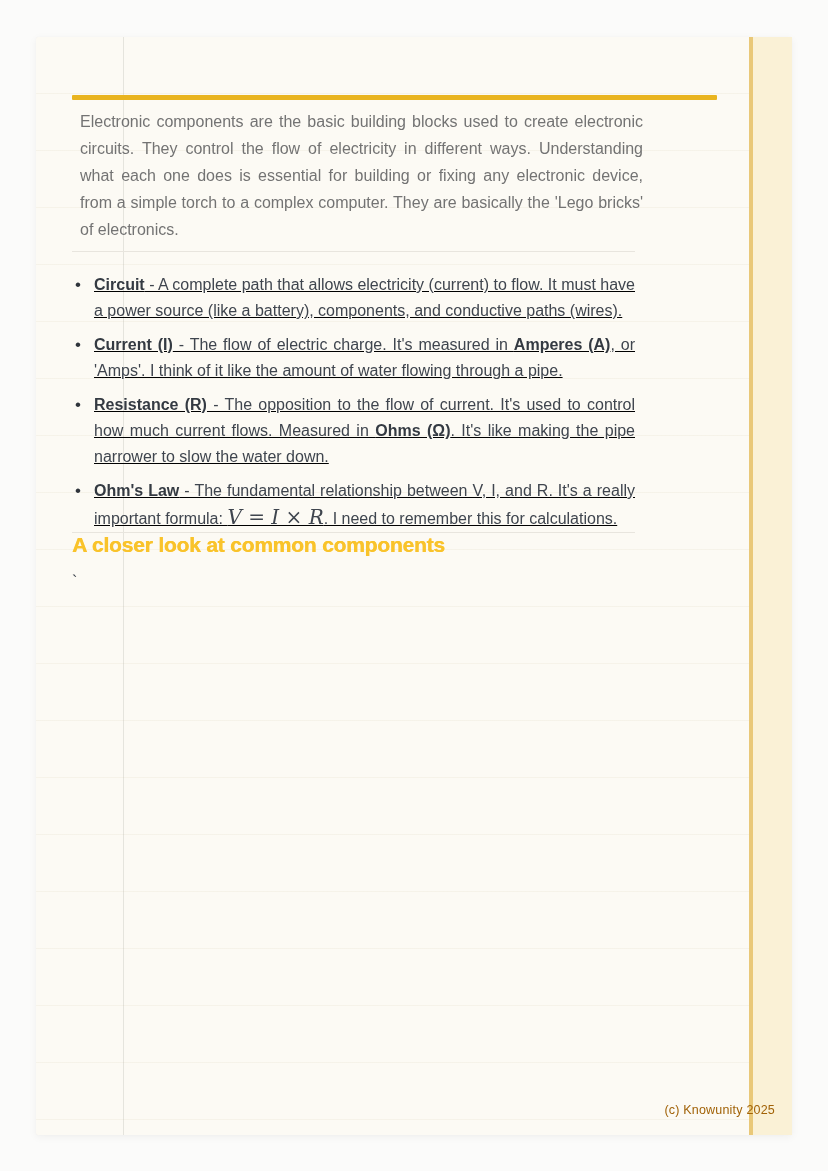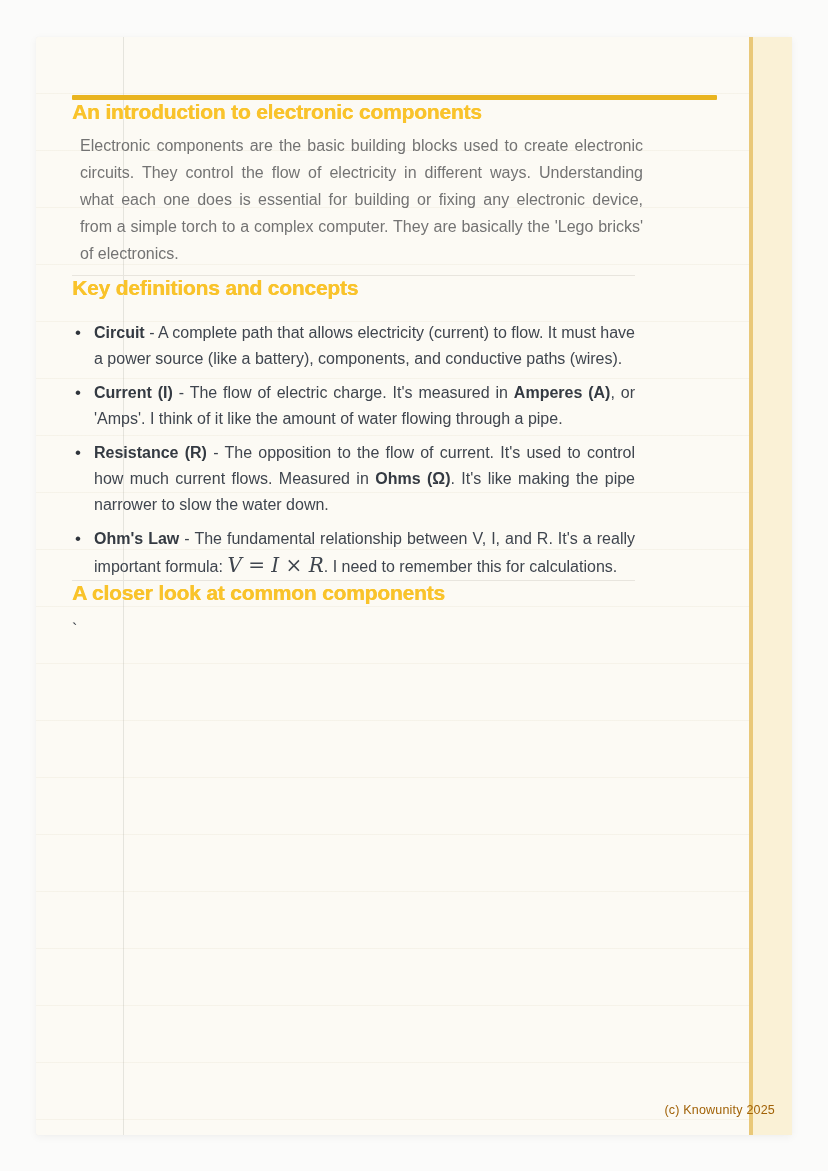--- a/index.html
+++ b/index.html
@@ -103,7 +103,6 @@
   <div class="content">
     <div class="title-rule"></div>
 
-    <h2 class="sec h2-intro">An introduction to electronic components</h2>
     <p class="body p-intro">Electronic components are the basic building blocks used to create electronic circuits. They control the flow of electricity in different ways. Understanding what each one does is essential for building or fixing any electronic device, from a simple torch to a complex computer. They are basically the 'Lego bricks' of electronics.</p>
 
     <hr class="divider div-1">

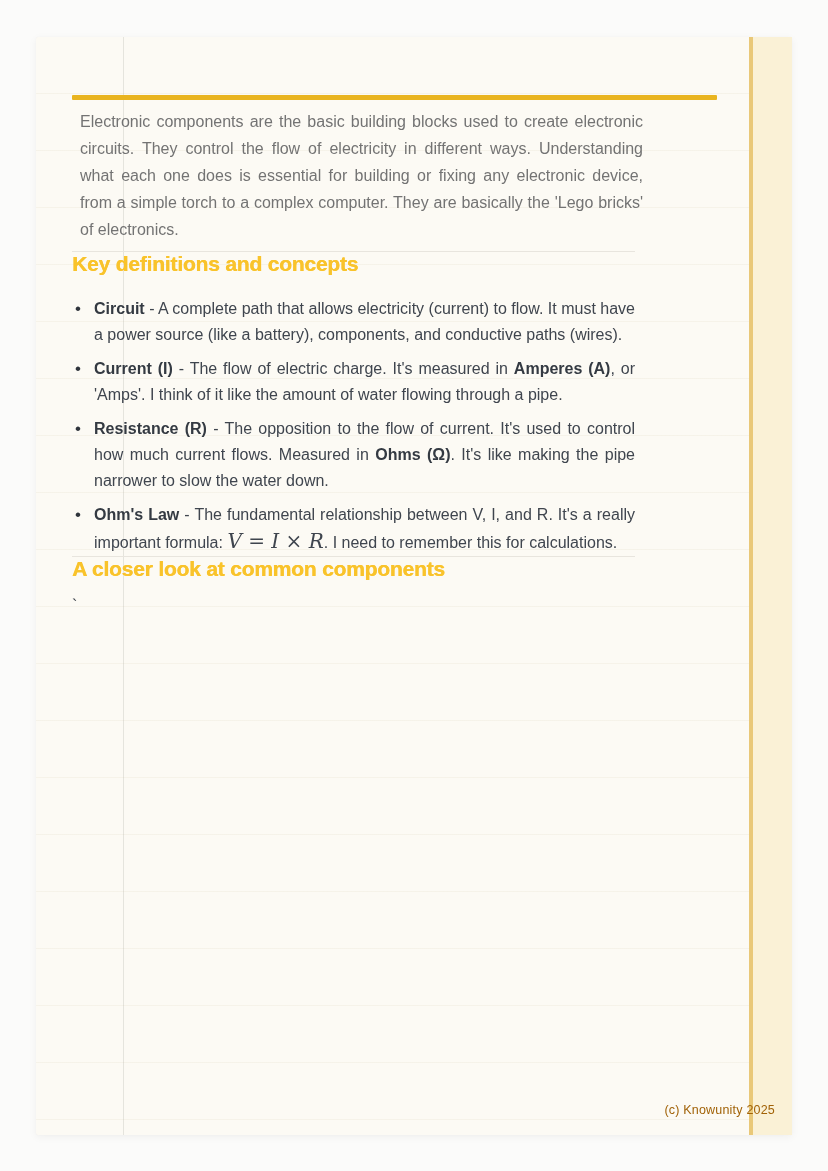--- a/index.html
+++ b/index.html
@@ -107,7 +107,6 @@
 
     <hr class="divider div-1">
 
-    <h2 class="sec h2-defs">Key definitions and concepts</h2>
     <ul class="defs">
       <li><span><span class="b">Circuit</span><span> - A complete path that allows electricity (current) to flow. It must have a power source (like a battery), components, and conductive paths (wires).</span></span></li>
       <li><span><span class="b">Current (I)</span><span> - The flow of electric charge. It's measured in </span><span class="b">Amperes (A)</span><span>, or 'Amps'. I think of it like the amount of water flowing through a pipe.</span></span></li>

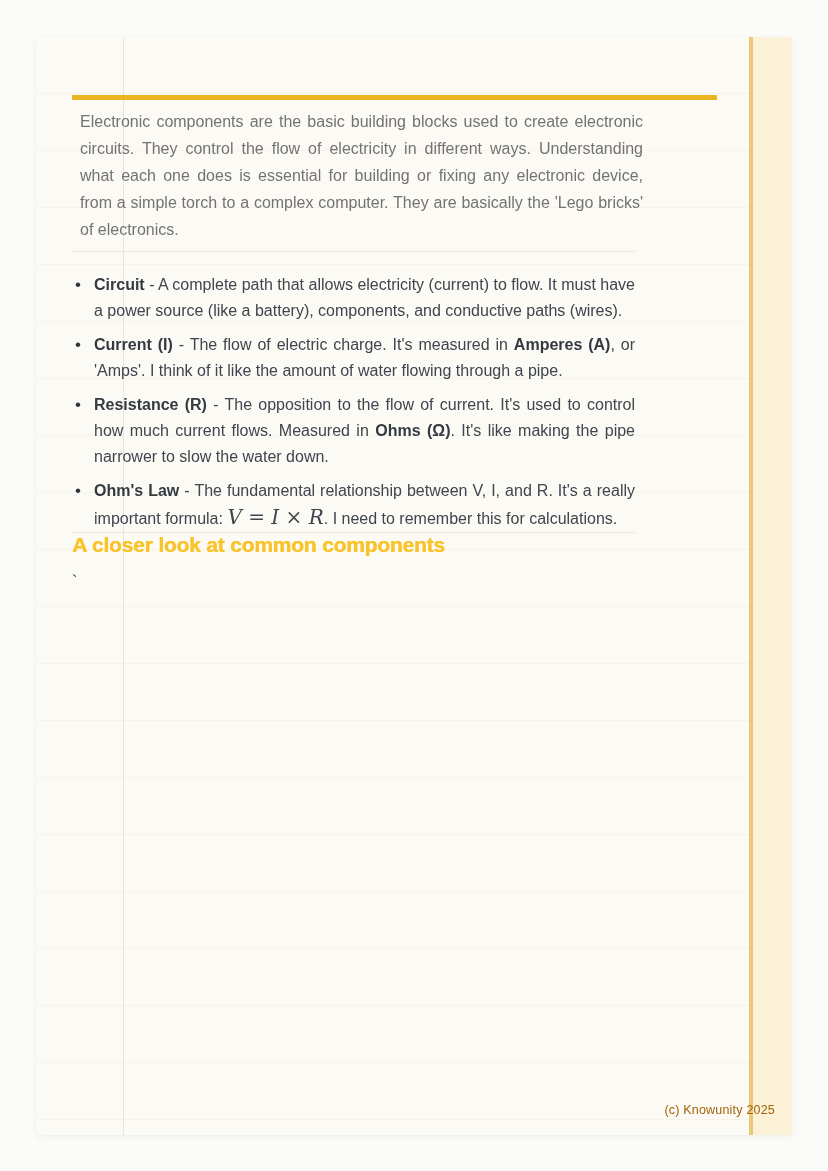--- a/index.html
+++ b/index.html
@@ -74,7 +74,7 @@
   .div-1 { margin-top:23px; }
   .div-2 { margin-top:13px; }
   ul.defs {
-    margin:20px 0 0 0; padding:0; list-style:none; width:563px;
+    margin:20px 0 0 0; padding:0; list-style:none; width:563px;text-decoration:underline;
   }
   ul.defs li {
     position:relative; padding-left:22px; margin-bottom:8px;

